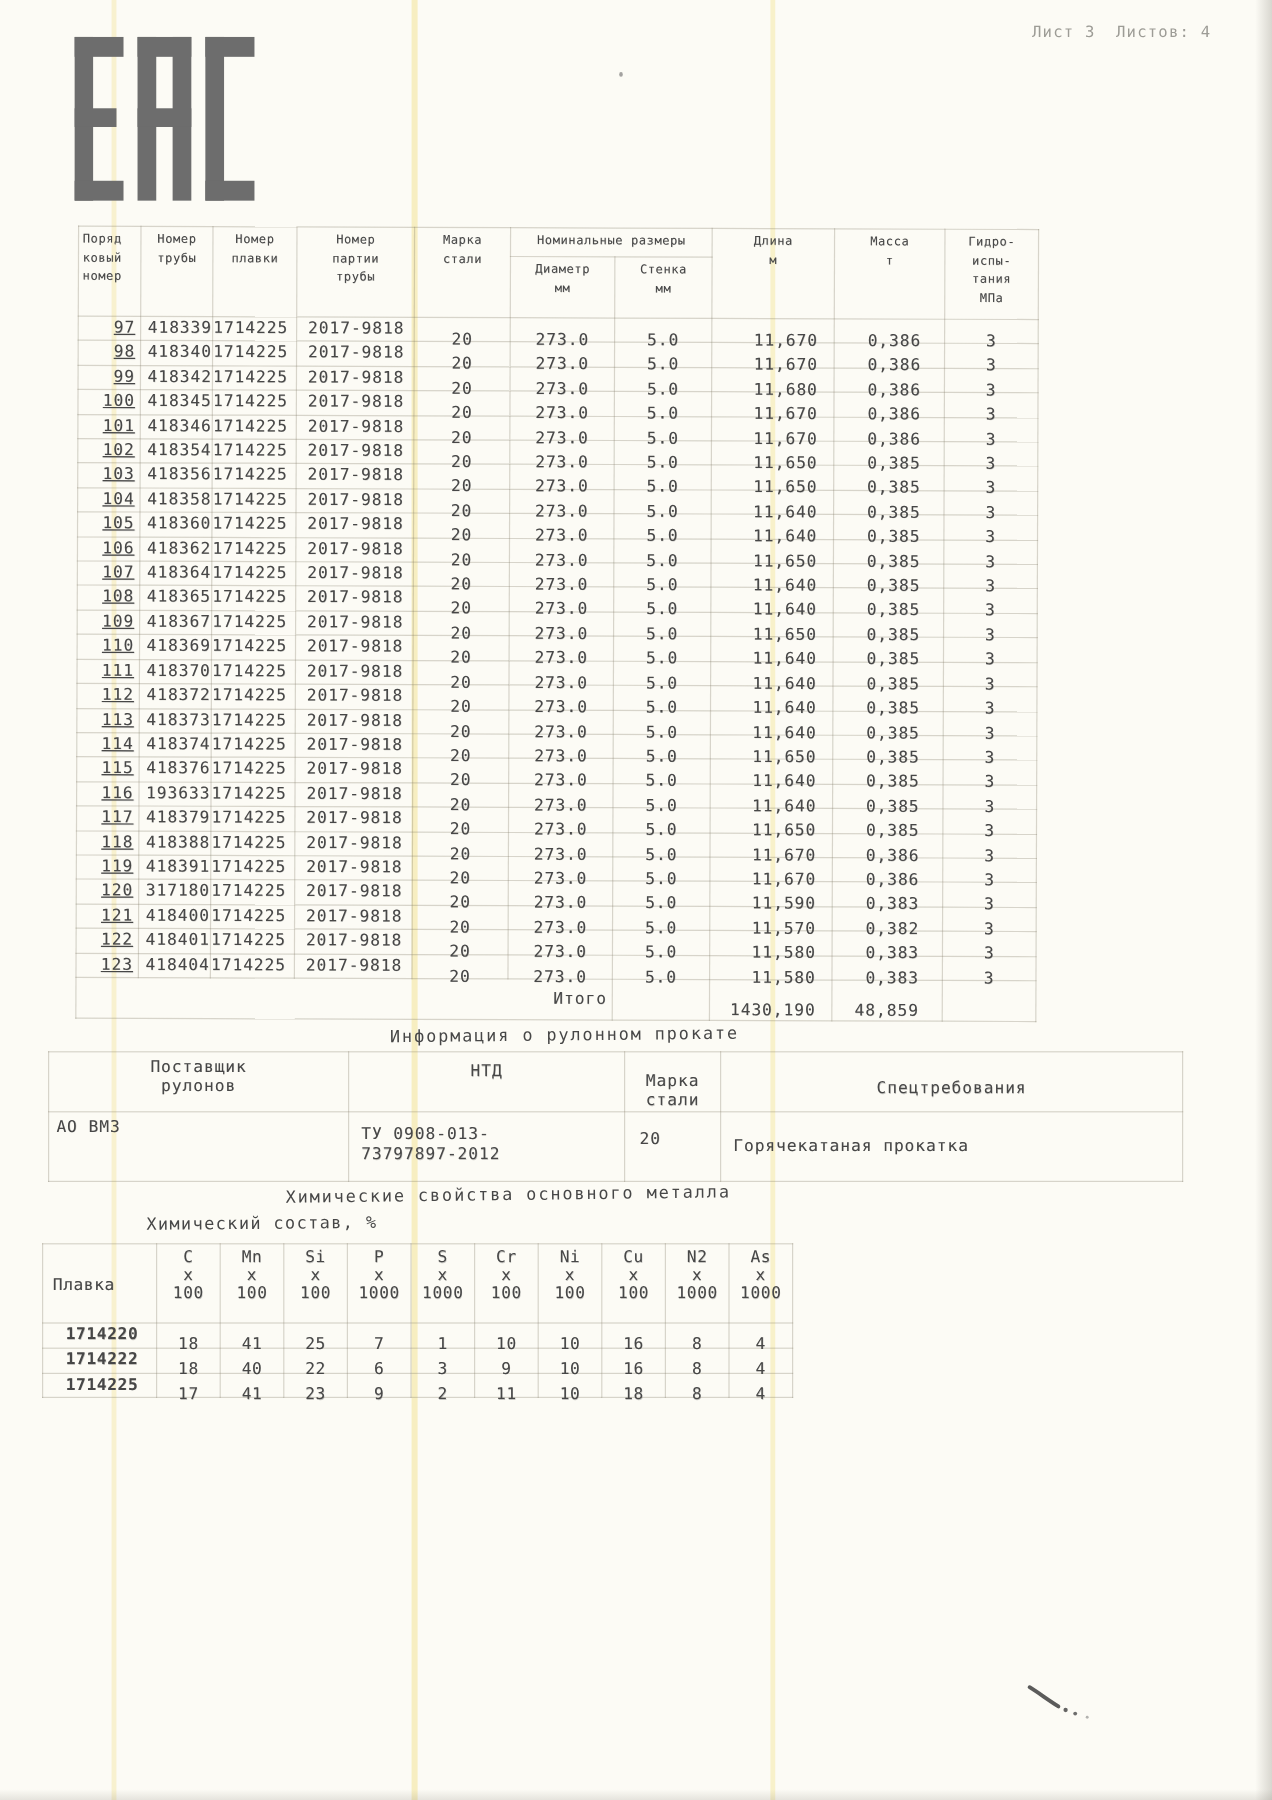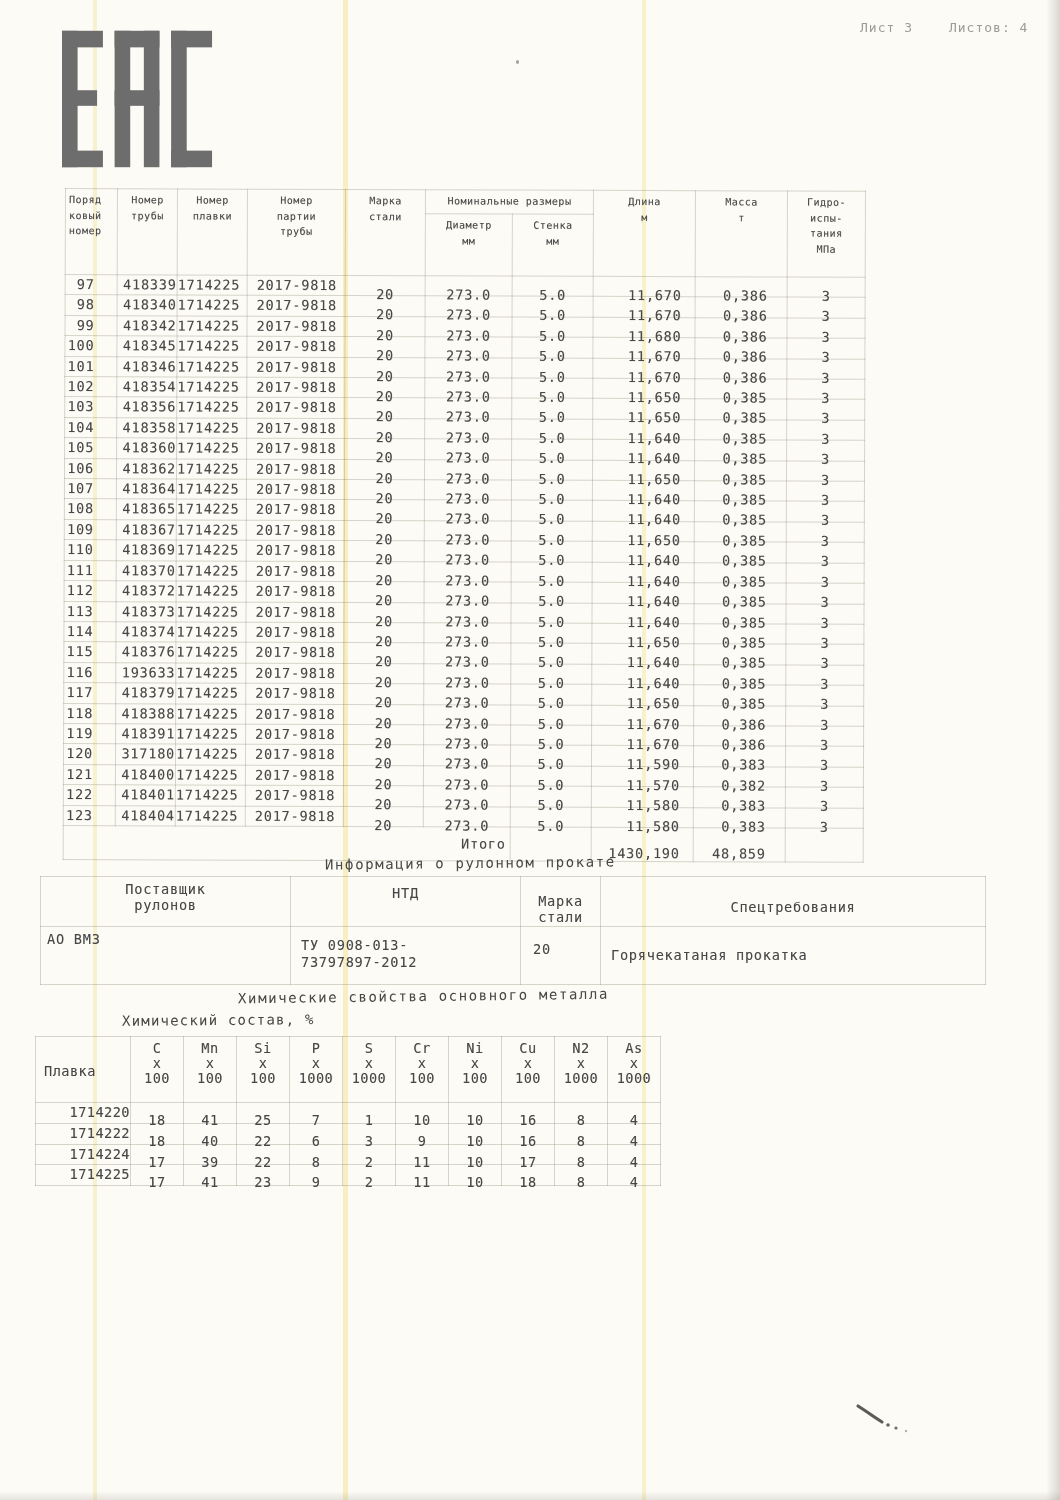--- a/index.html
+++ b/index.html
@@ -18,7 +18,7 @@
 
   
   .eac{position:absolute;left:62px;top:28px;filter:blur(0.4px);}
-  .sheetinfo{position:absolute;left:860px;top:20px;display:flex;gap:36px;color:#9d9c96;font-size:13px;letter-spacing:1px;filter:blur(0.3px);}
+  .sheetinfo{position:absolute;left:860px;top:20px;display:flex;gap:17px;color:#9d9c96;font-size:13px;letter-spacing:1px;filter:blur(0.3px);}
 
   
   table{border-collapse:collapse;table-layout:fixed;}

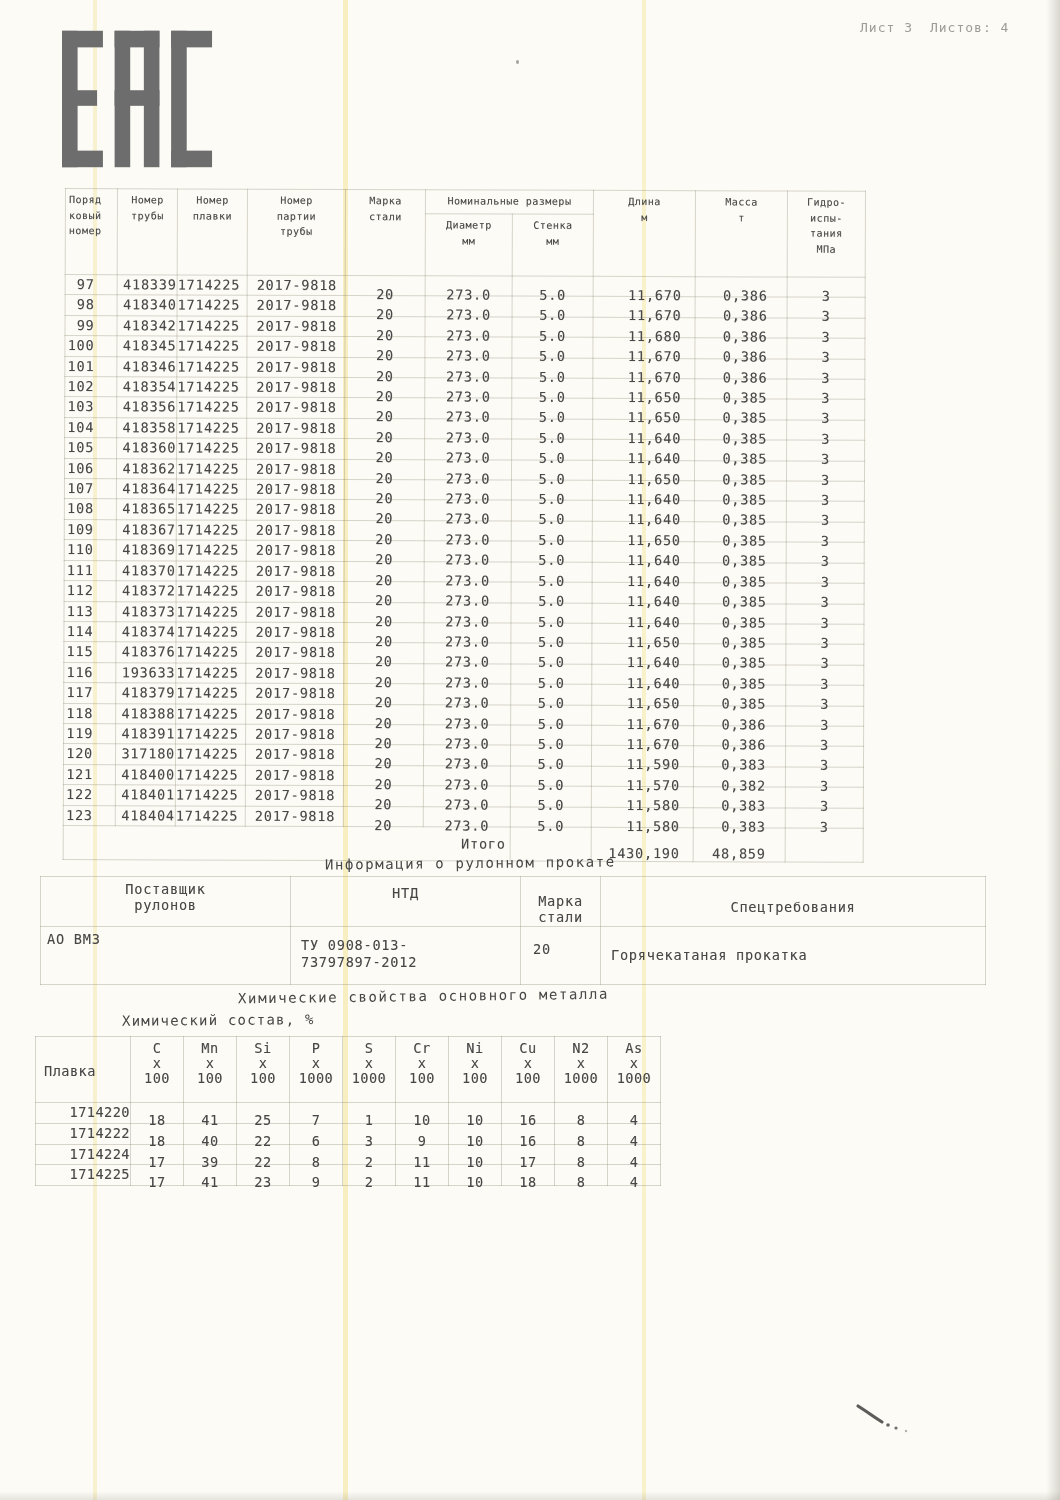--- a/index.html
+++ b/index.html
@@ -140,7 +140,7 @@
 МПа</th>
       </tr>
       <tr>
-        <th class="pre" style="height:62px;">Диаметр
+        <th class="pre" style="height:51px;">Диаметр
 мм</th>
         <th class="pre">Стенка
 мм</th>

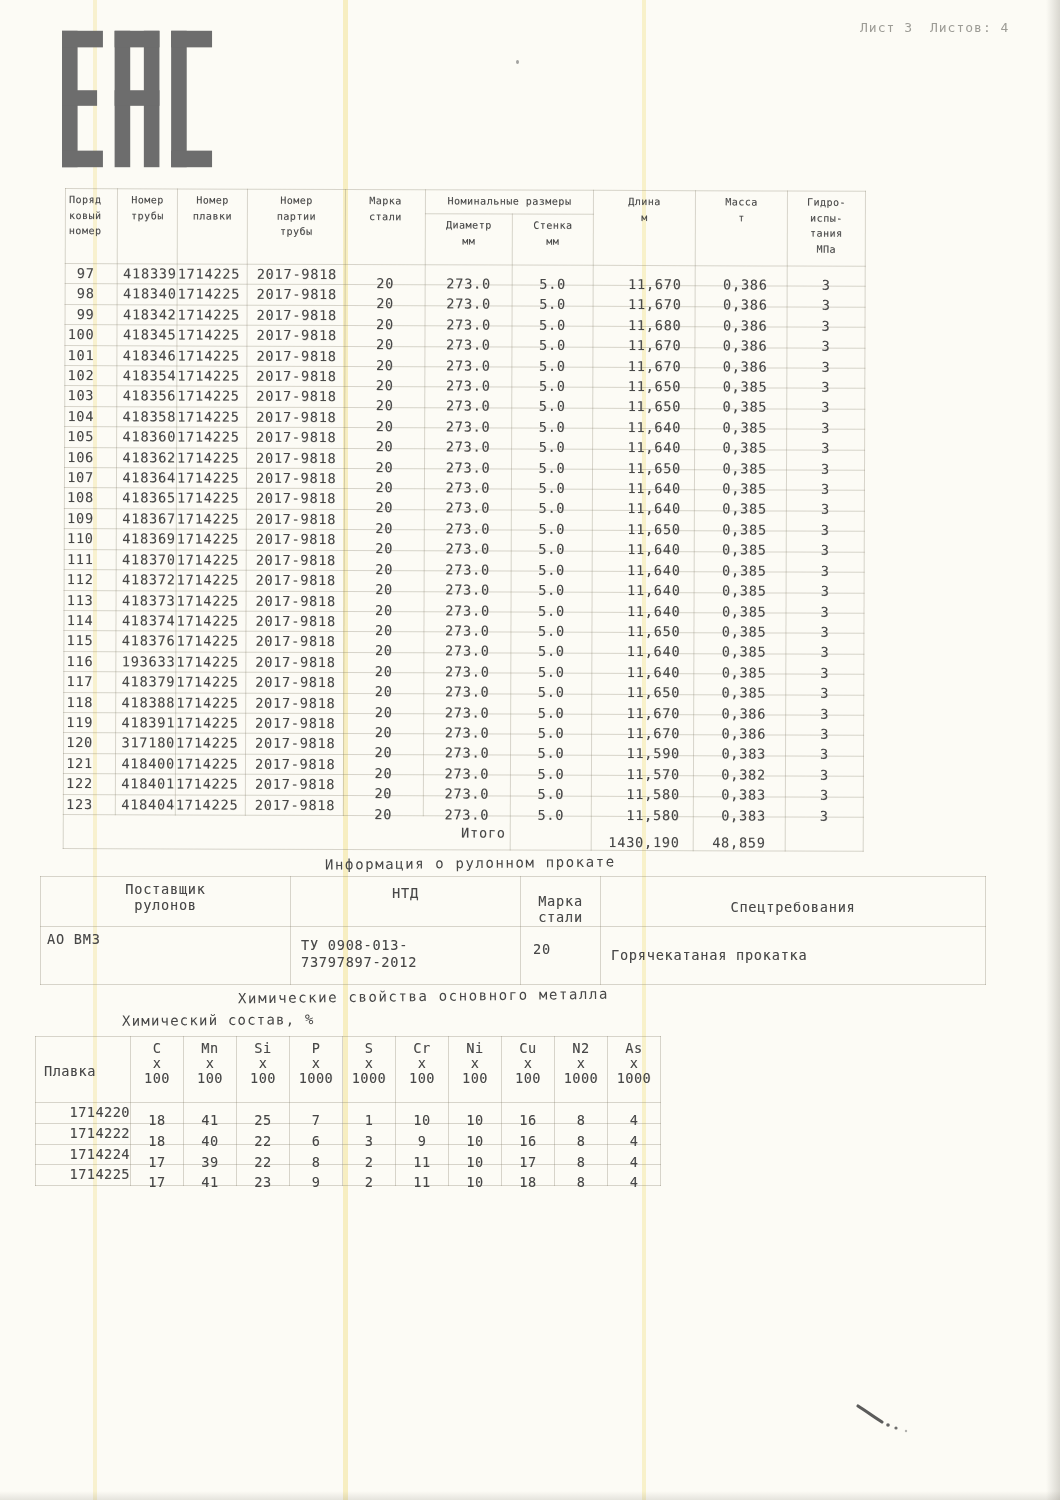--- a/index.html
+++ b/index.html
@@ -34,7 +34,7 @@
   .pipes td.a-r{text-align:right;}
   .pipes td.a-c{text-align:center;}
   .pipes td.a-l{text-align:left;}
-  .pipes td.cell-num{padding-right:22px;}
+  .pipes td.cell-num{padding-right:4px;text-decoration:underline;}
   .pipes td.cell-tube{text-align:right;}
   .pipes td.cell-melt{text-align:left;}
   .pipes td.cell-party{padding-left:9px;}

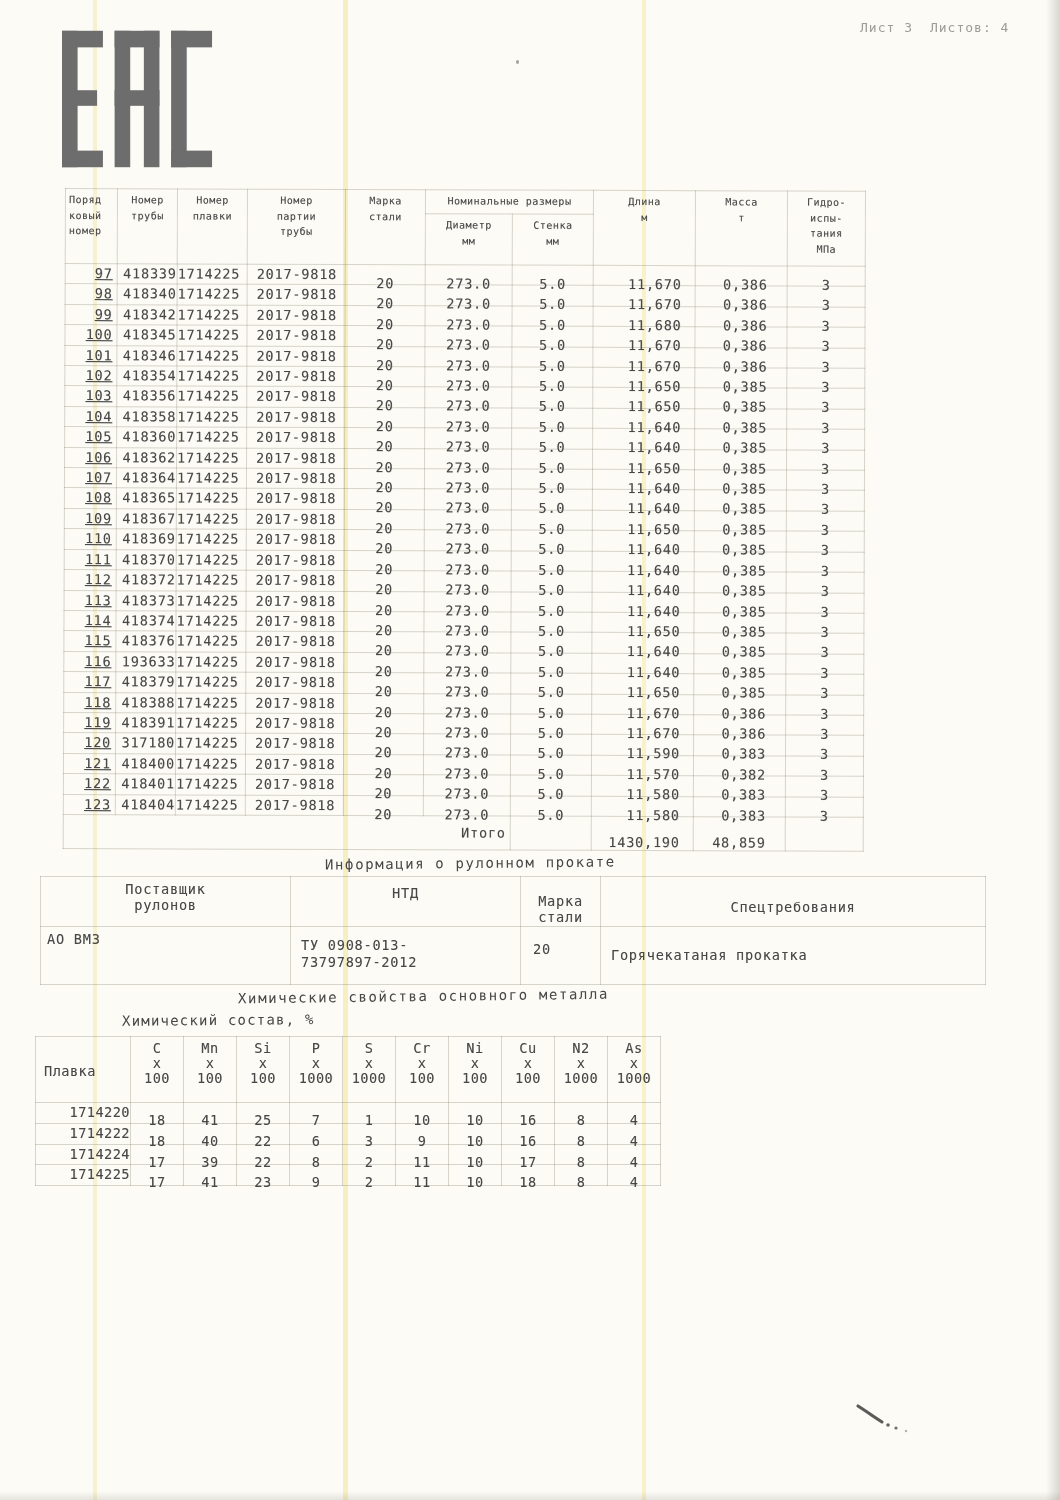--- a/index.html
+++ b/index.html
@@ -66,7 +66,7 @@
   .chem thead th{vertical-align:top;text-align:center;line-height:15px;padding-top:4px;height:66px;}
   .chem thead th.h-melt{vertical-align:middle;text-align:left;padding-left:8px;}
   .chem tbody td{height:19.8px;padding:0;line-height:19.8px;text-align:center;}
-  .chem tbody td.c-melt{text-align:right;padding-left:4px;}
+  .chem tbody td.c-melt{text-align:center;padding-left:4px;font-weight:bold;}
   .chem tbody td.svc{position:relative;top:8px;}
 
   .smudge{position:absolute;left:850px;top:1398px;}

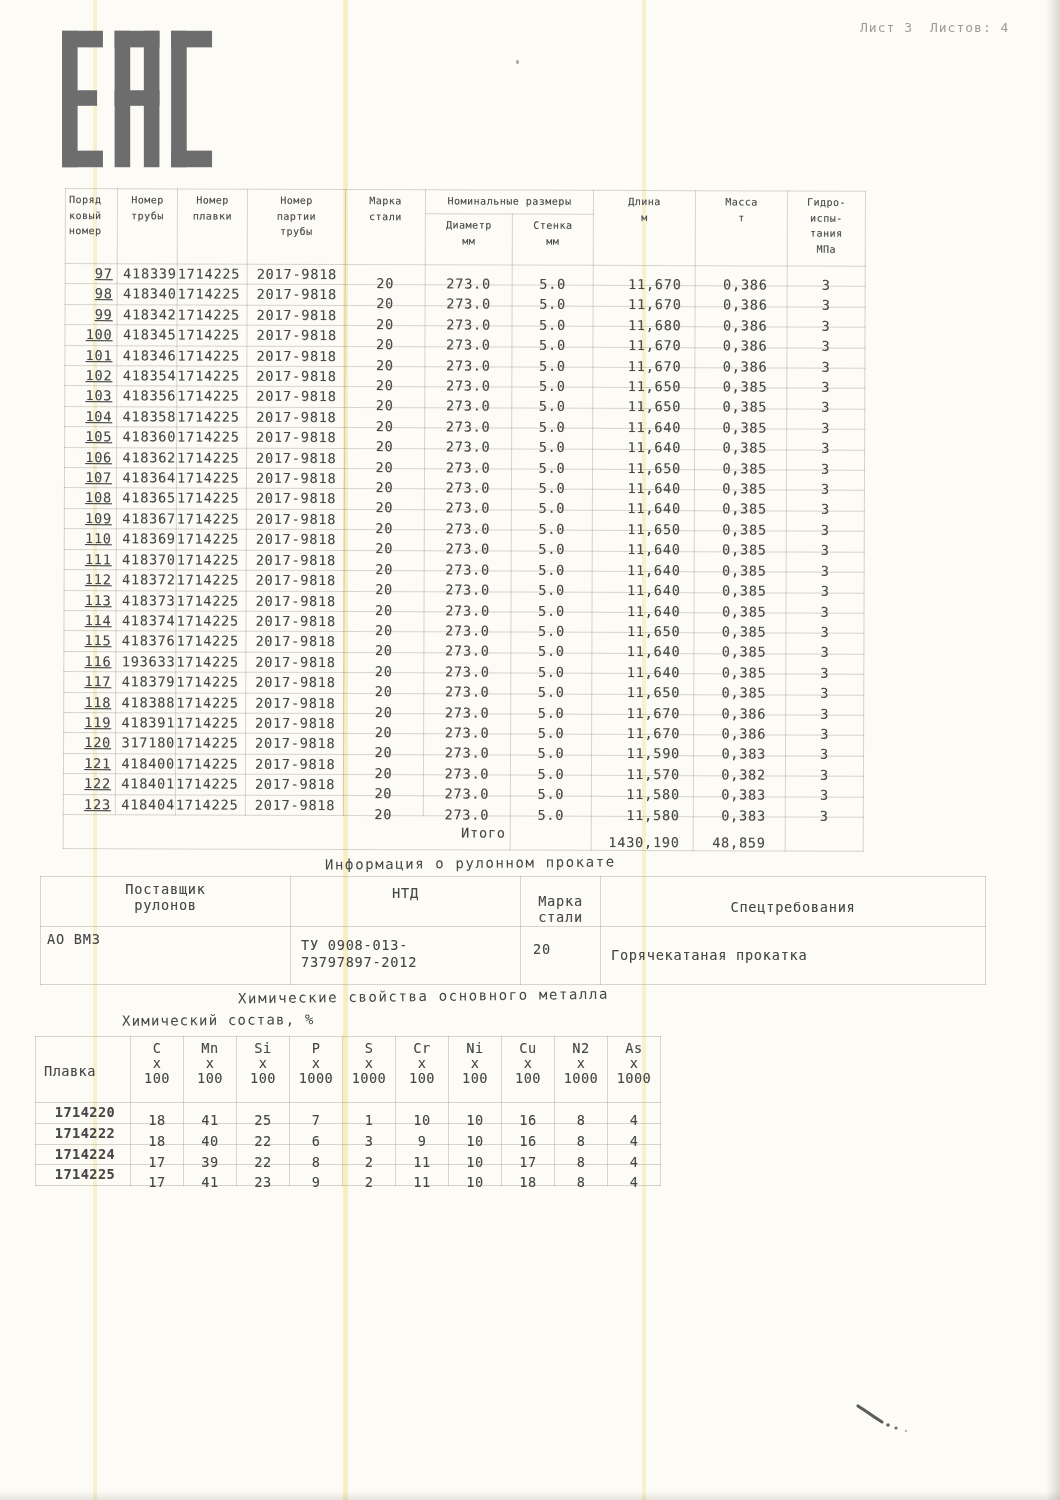--- a/index.html
+++ b/index.html
@@ -616,19 +616,6 @@
       <td class="svc">4</td>
     </tr>
 
-    <tr>
-      <td class="c-melt">1714224</td>
-      <td class="svc">17</td>
-      <td class="svc">39</td>
-      <td class="svc">22</td>
-      <td class="svc">8</td>
-      <td class="svc">2</td>
-      <td class="svc">11</td>
-      <td class="svc">10</td>
-      <td class="svc">17</td>
-      <td class="svc">8</td>
-      <td class="svc">4</td>
-    </tr>
 
     <tr>
       <td class="c-melt">1714225</td>

